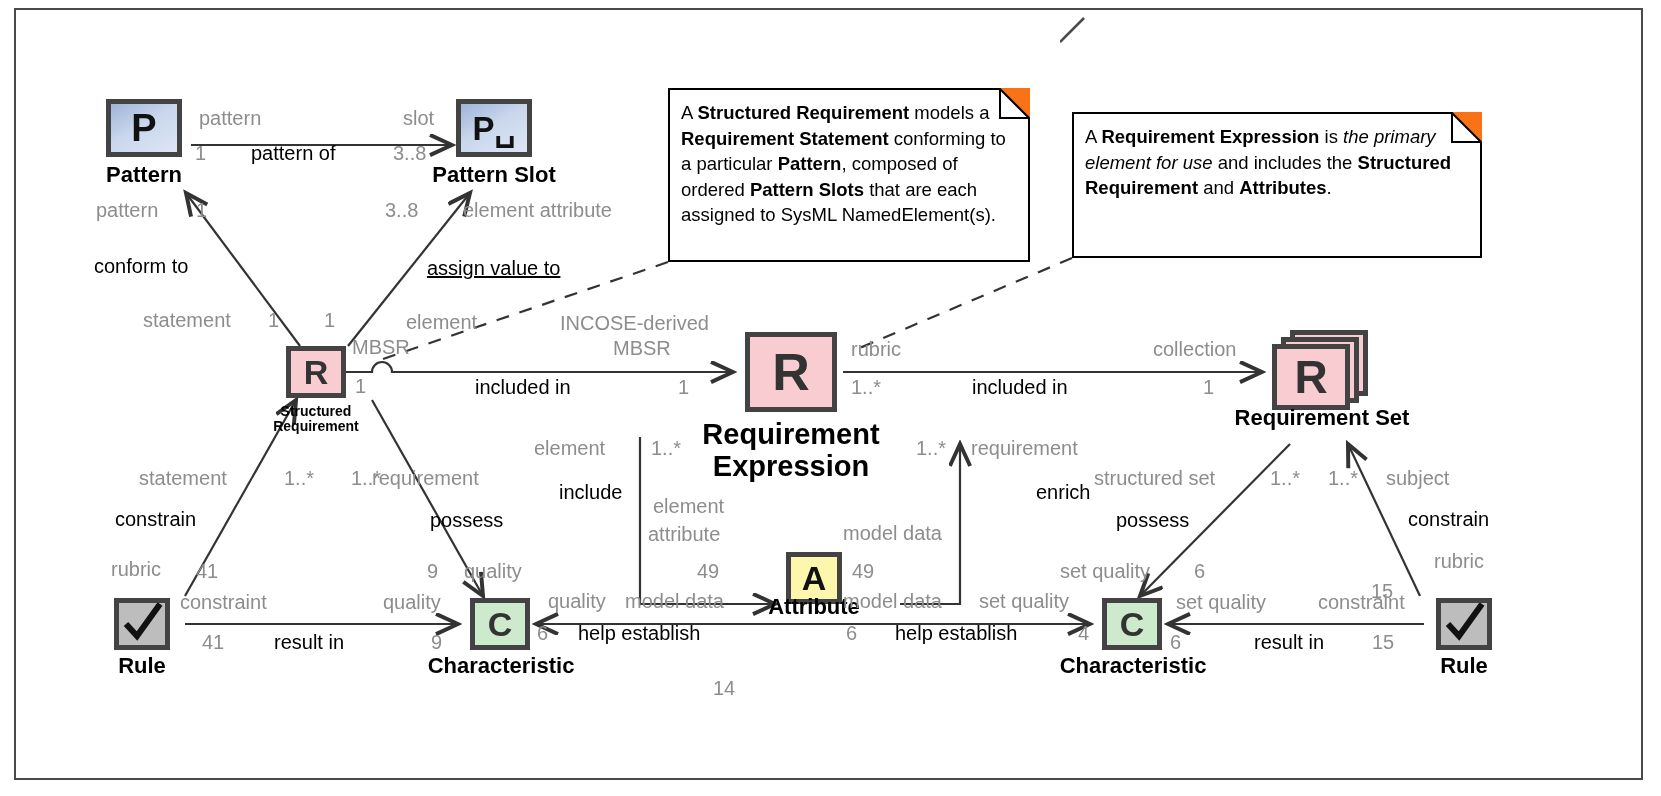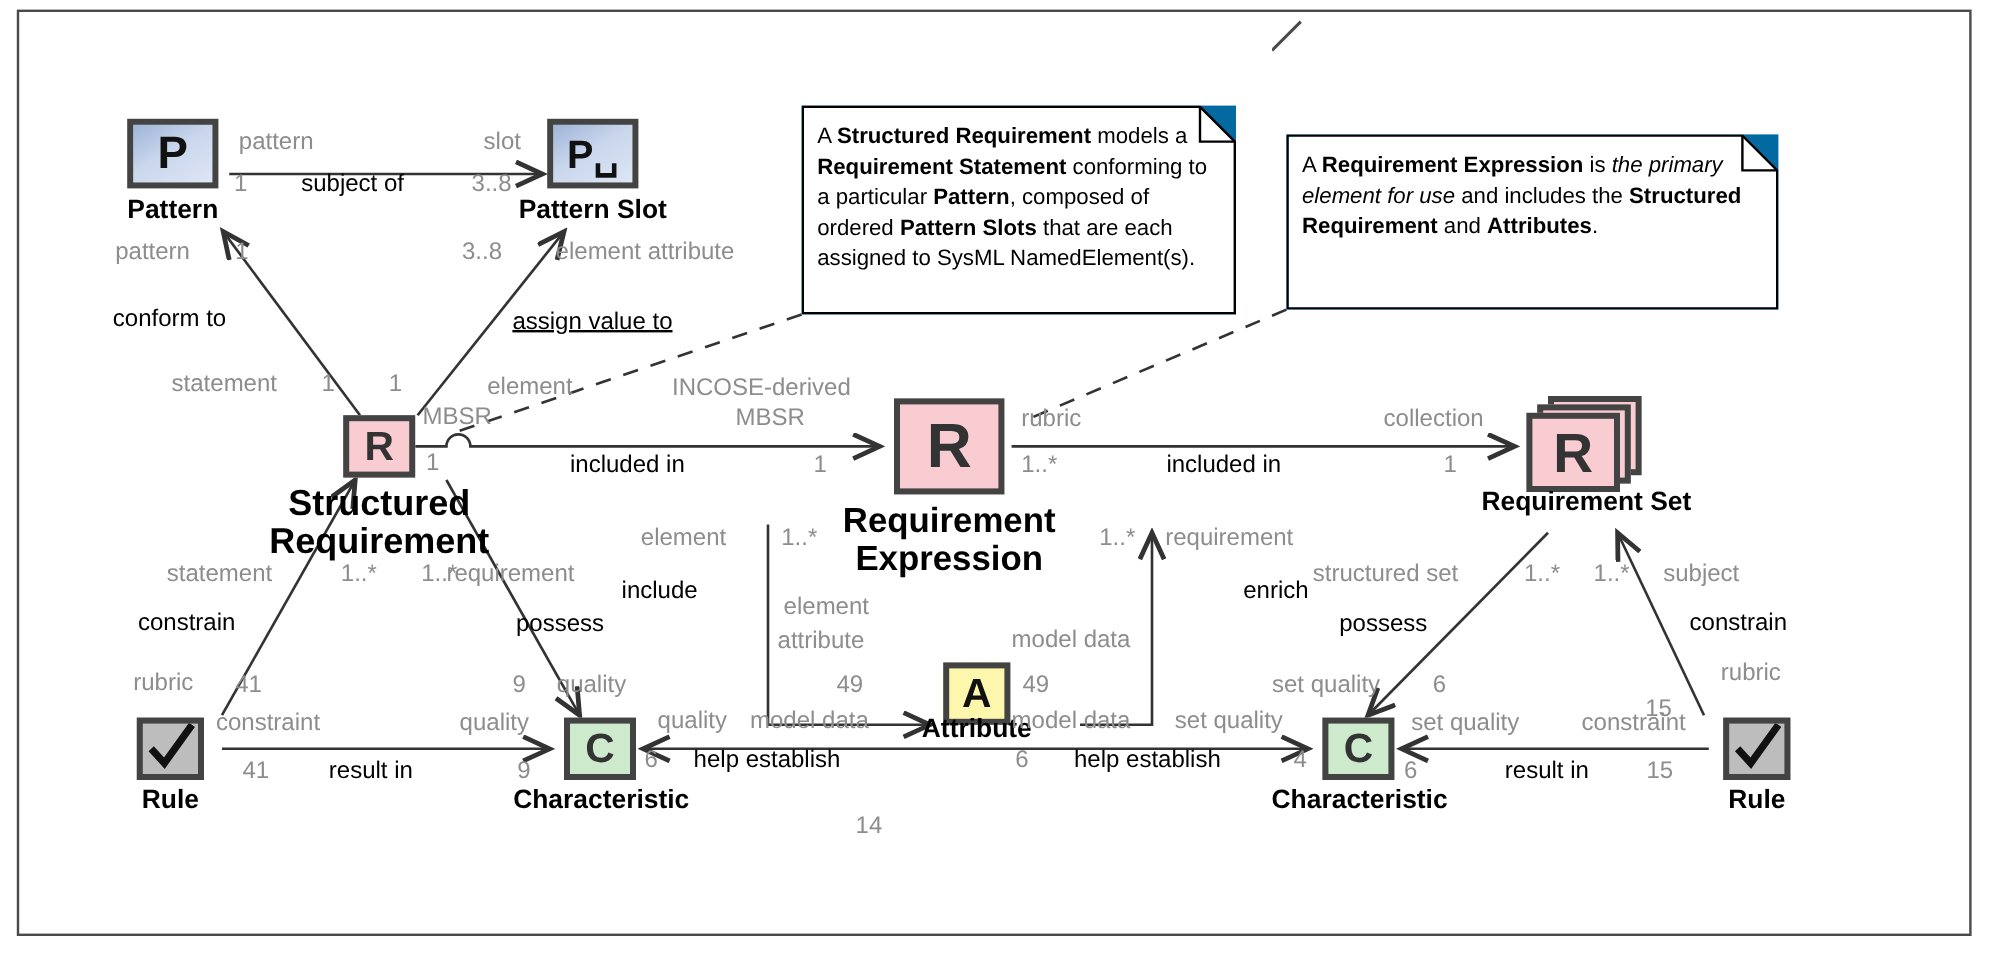--- a/index.html
+++ b/index.html
@@ -65,7 +65,7 @@
   .stack .gl{position:absolute;left:0;top:14px;width:78px;height:66px;display:flex;align-items:center;justify-content:center;font-weight:bold;font-size:46px;color:#333;}
 
   
-  .note{position:absolute;background:#0369a1;box-sizing:border-box;text-decoration:underline;}
+  .note{position:absolute;background:#f97316;box-sizing:border-box;text-decoration:underline;}
   .note .body{
     position:absolute;left:0;top:0;width:100%;height:100%;
     padding:12px 13px 8px 13px;box-sizing:border-box;

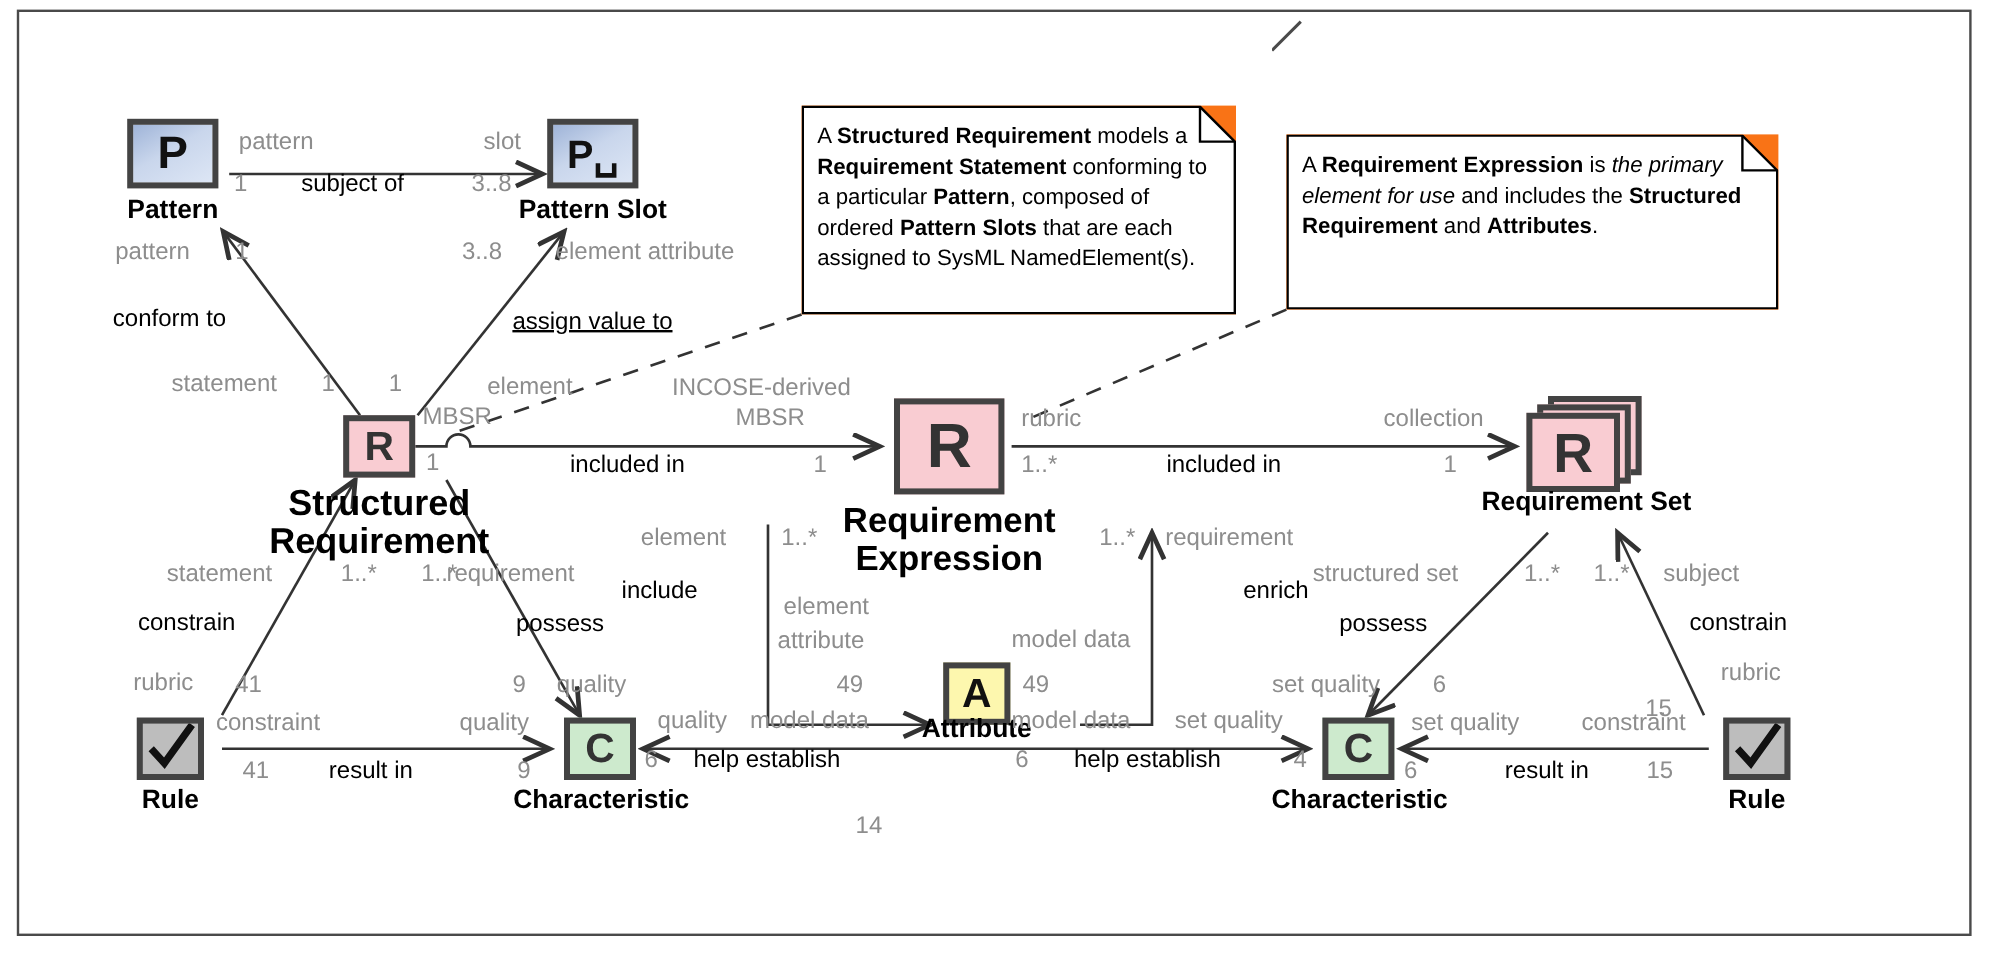--- a/index.html
+++ b/index.html
@@ -238,7 +238,7 @@
   <div class="lb rolelb" style="left:199px;top:108px;">pattern</div>
   <div class="lb rolelb" style="left:403px;top:108px;">slot</div>
   <div class="lb multlb" style="left:195px;top:143px;">1</div>
-  <div class="lb assoclb" style="left:251px;top:143px;">subject of</div>
+  <div class="lb assoclb" style="left:251px;top:143px;">pattern of</div>
   <div class="lb multlb" style="left:393px;top:143px;">3..8</div>
 
   <div class="lb rolelb" style="left:96px;top:200px;">pattern</div>

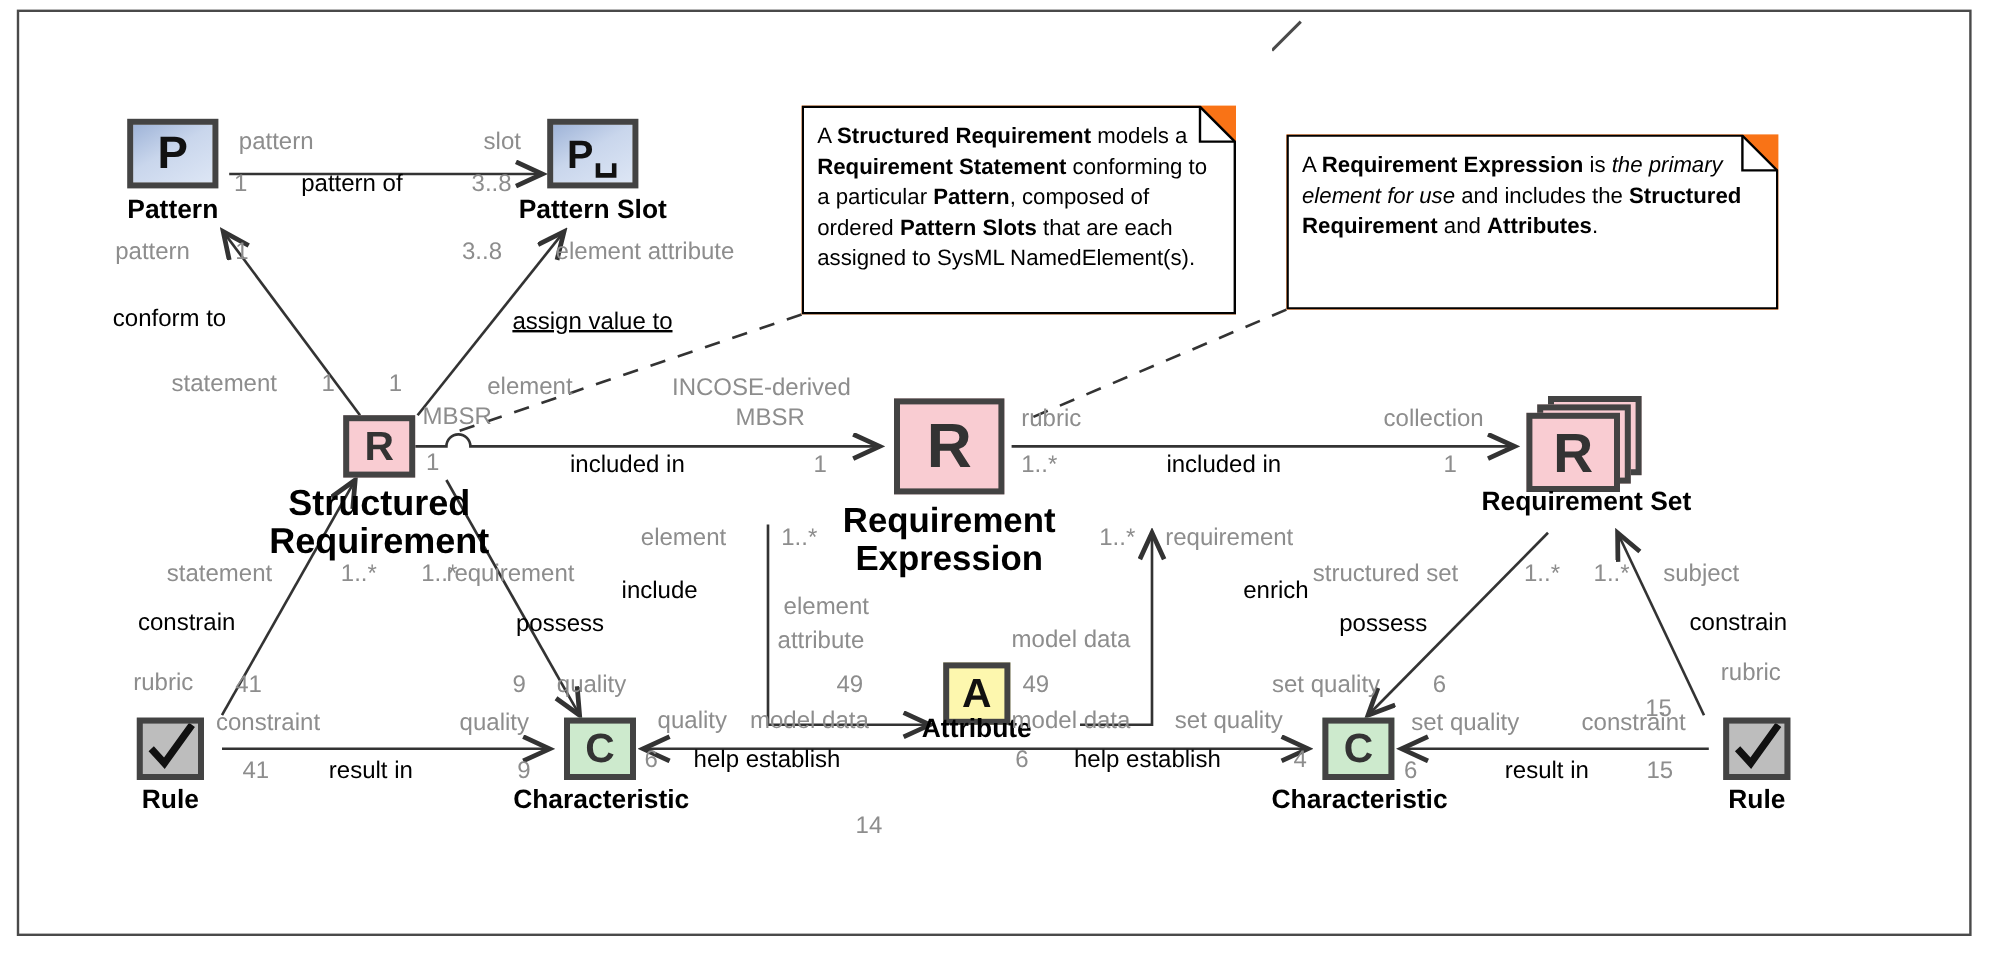--- a/index.html
+++ b/index.html
@@ -171,7 +171,7 @@
       <div class="gl">R</div>
     </div>
   </div>
-  <div class="cap" style="left:216px;top:404px;width:200px;font-size:30px;text-align:center;">
+  <div class="cap" style="left:216px;top:404px;width:200px;font-size:14px;text-align:center;">
     <span>Structured</span><br>
     <span>Requirement</span>
   </div>

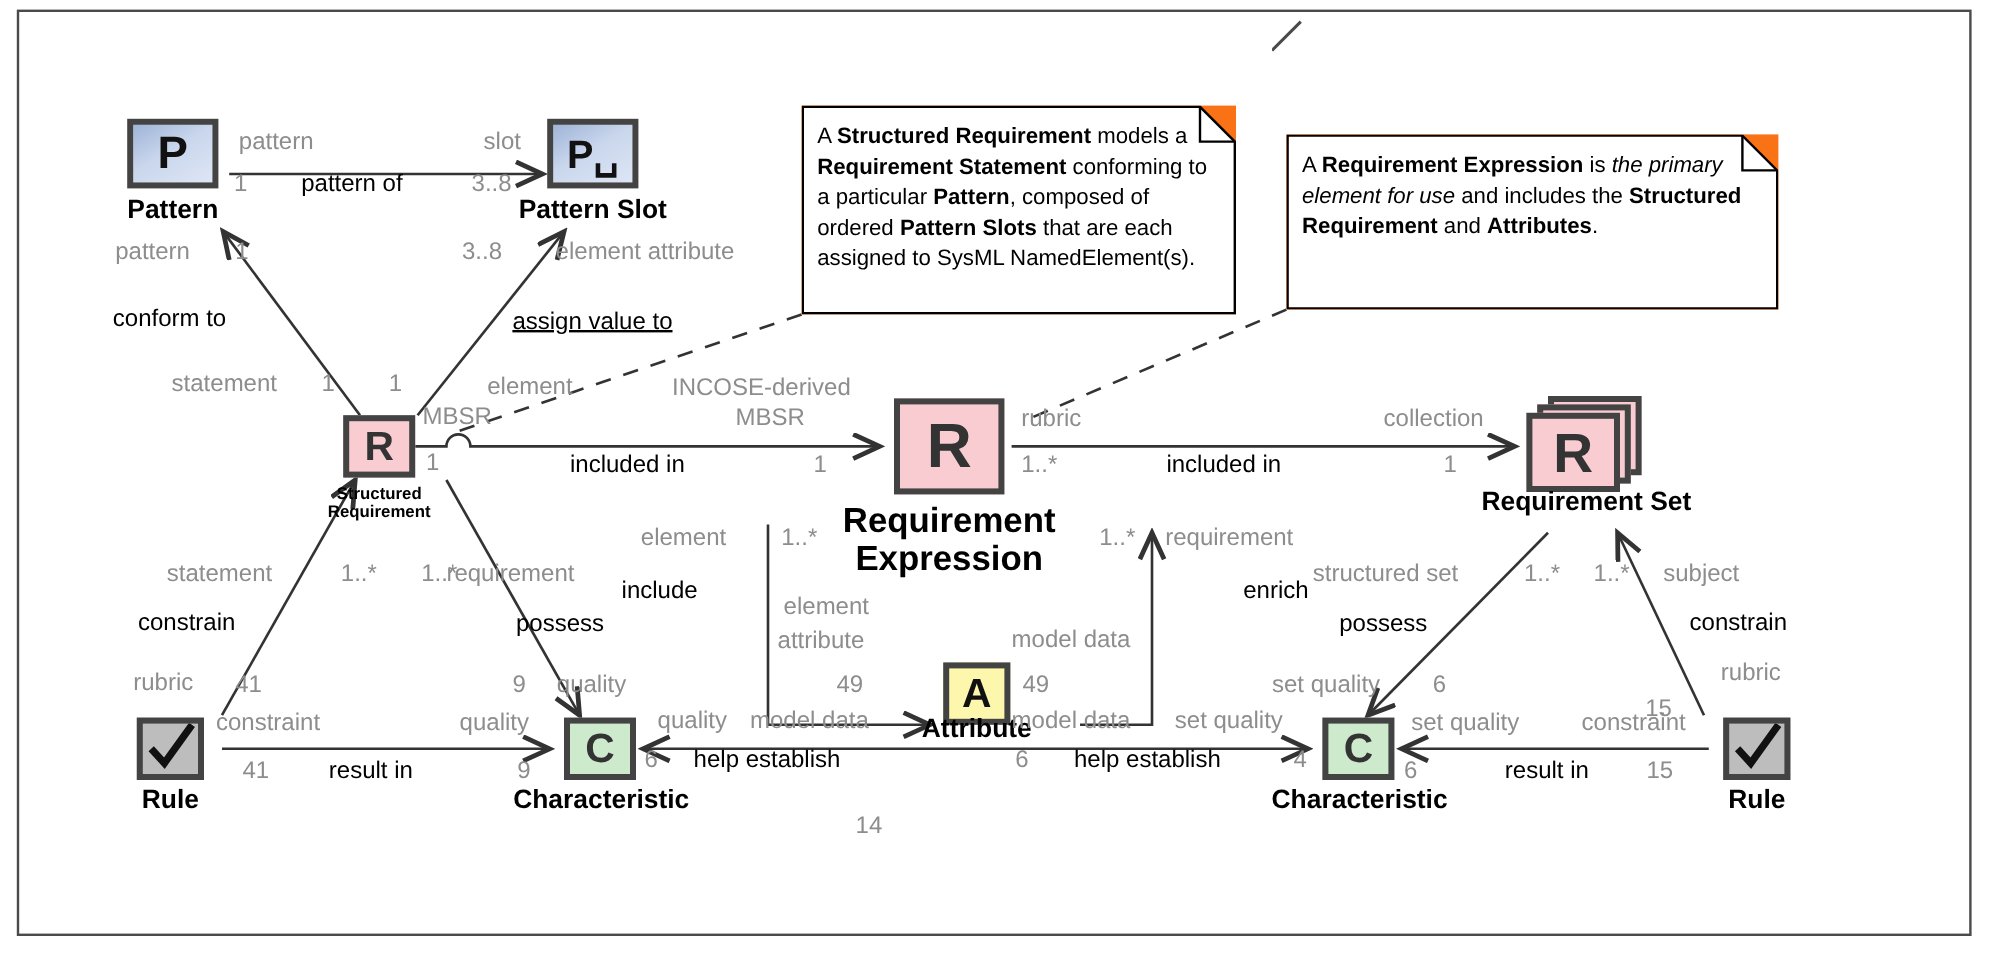--- a/index.html
+++ b/index.html
@@ -285,7 +285,7 @@
 
   <div class="lb rolelb" style="left:534px;top:438px;">element</div>
   <div class="lb multlb" style="left:651px;top:438px;">1..*</div>
-  <div class="lb assoclb" style="left:518px;top:482px;text-align:center;">include</div>
+  <div class="lb assoclb" style="left:559px;top:482px;text-align:center;">include</div>
   <div class="lb rolelb" style="left:653px;top:496px;">element</div>
   <div class="lb rolelb" style="left:648px;top:524px;">attribute</div>
   <div class="lb multlb" style="left:697px;top:561px;">49</div>

